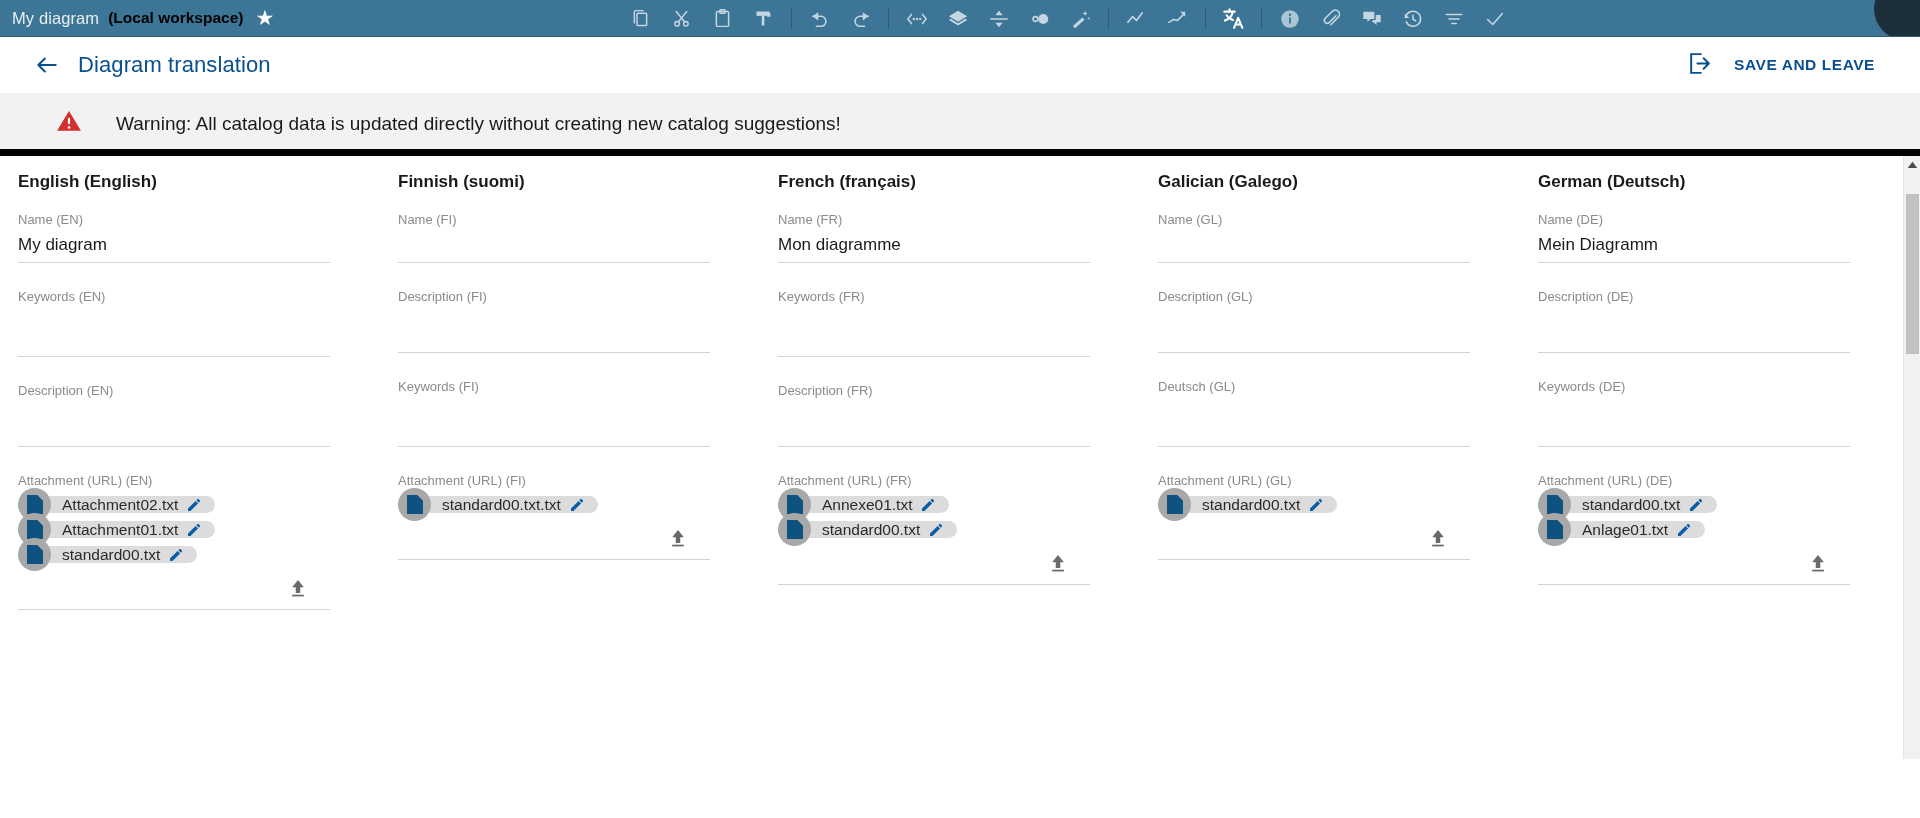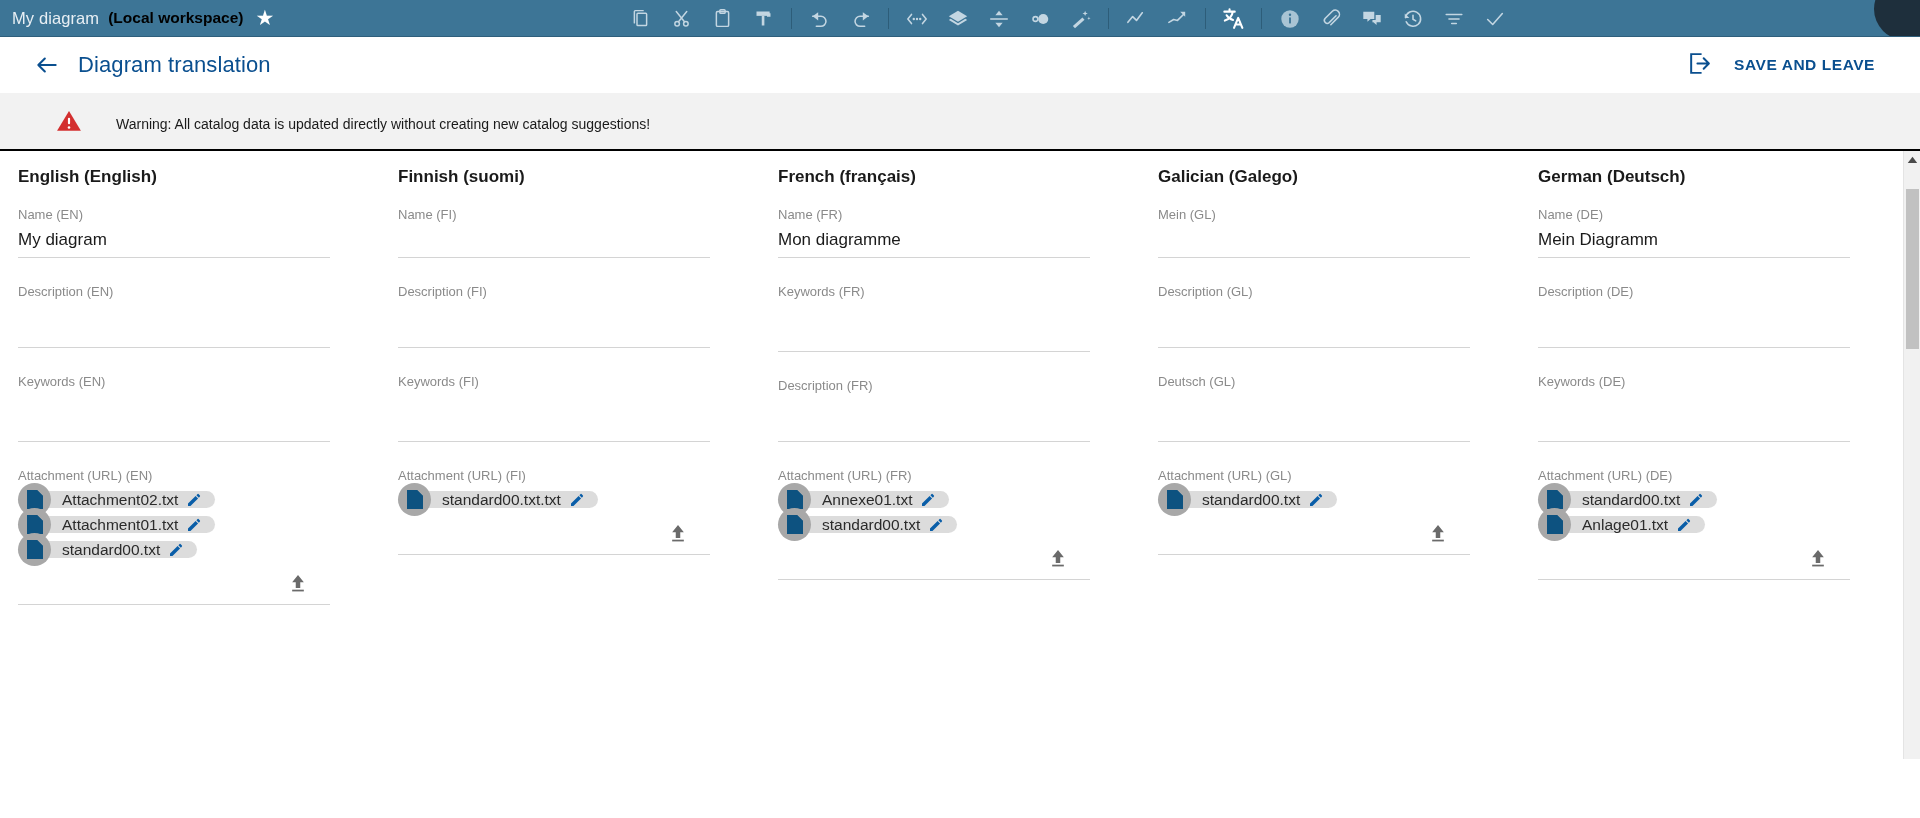--- a/index.html
+++ b/index.html
@@ -128,7 +128,7 @@
   }
   .warn-icon { flex: 0 0 auto; display:flex; align-items:center;}
   .warn-text {
-    font-size: 14px;
+    font-size: 19px;
     color: #1a1a1a;
     margin-top: 6px;
   }

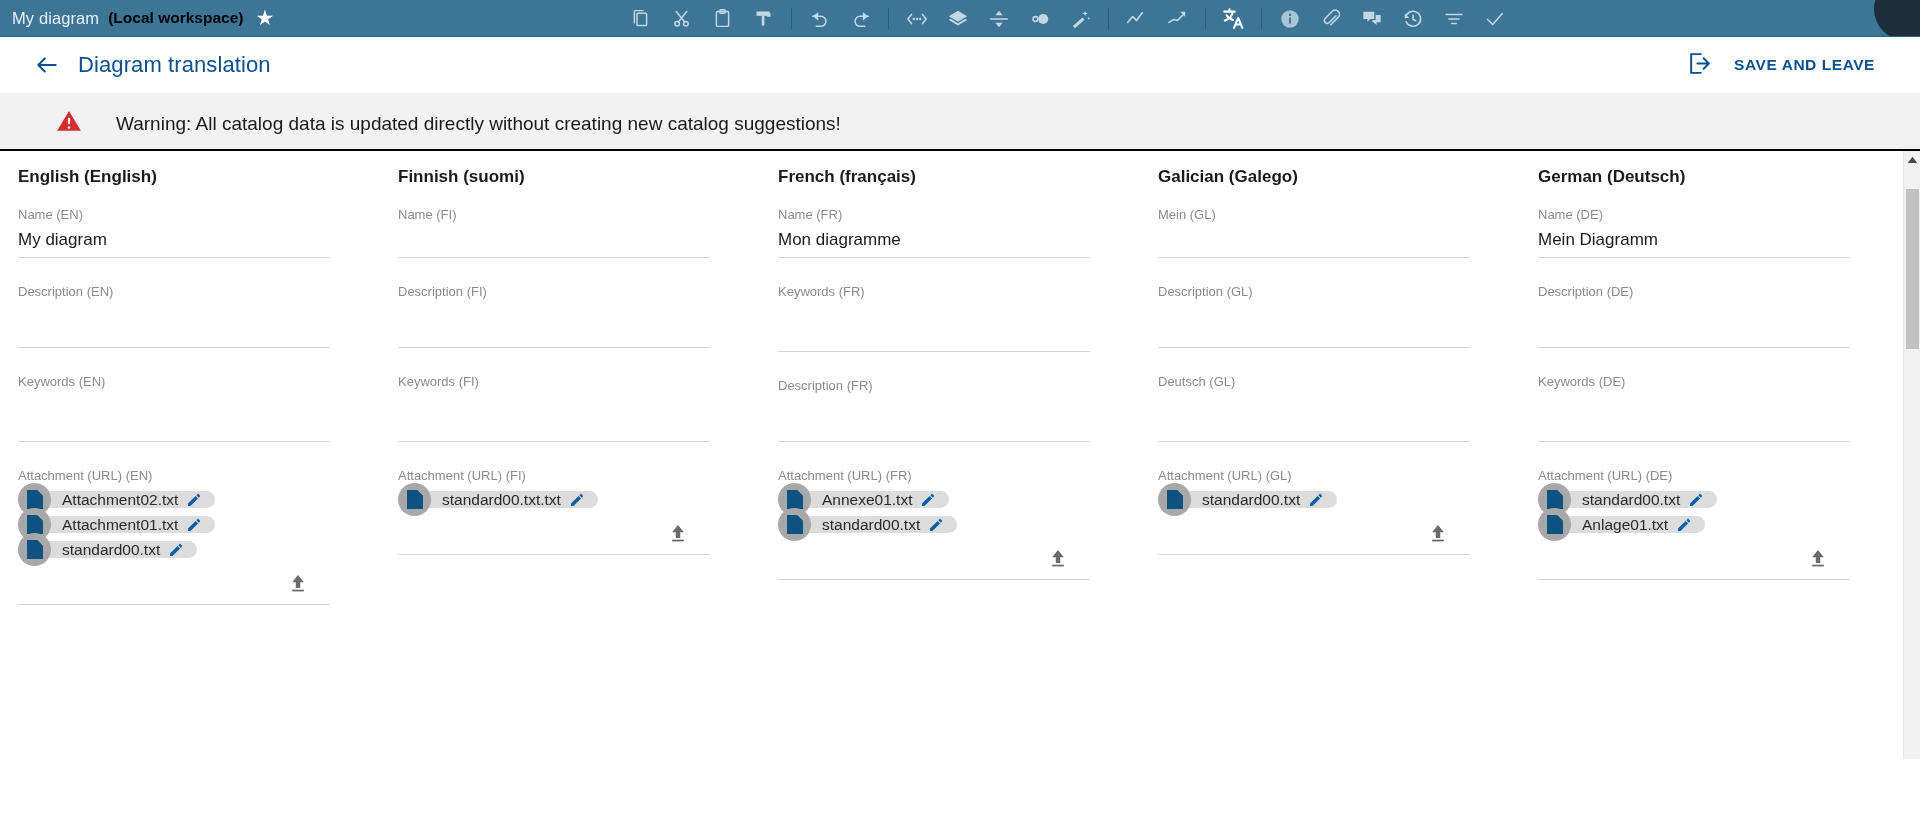--- a/index.html
+++ b/index.html
@@ -138,7 +138,7 @@
     position: relative;
     height: 610px;
     background: #ffffff;
-    border-top: 2px solid #000000;
+    border-top: 7px solid #000000;
   }
   .columns {
     display: flex;

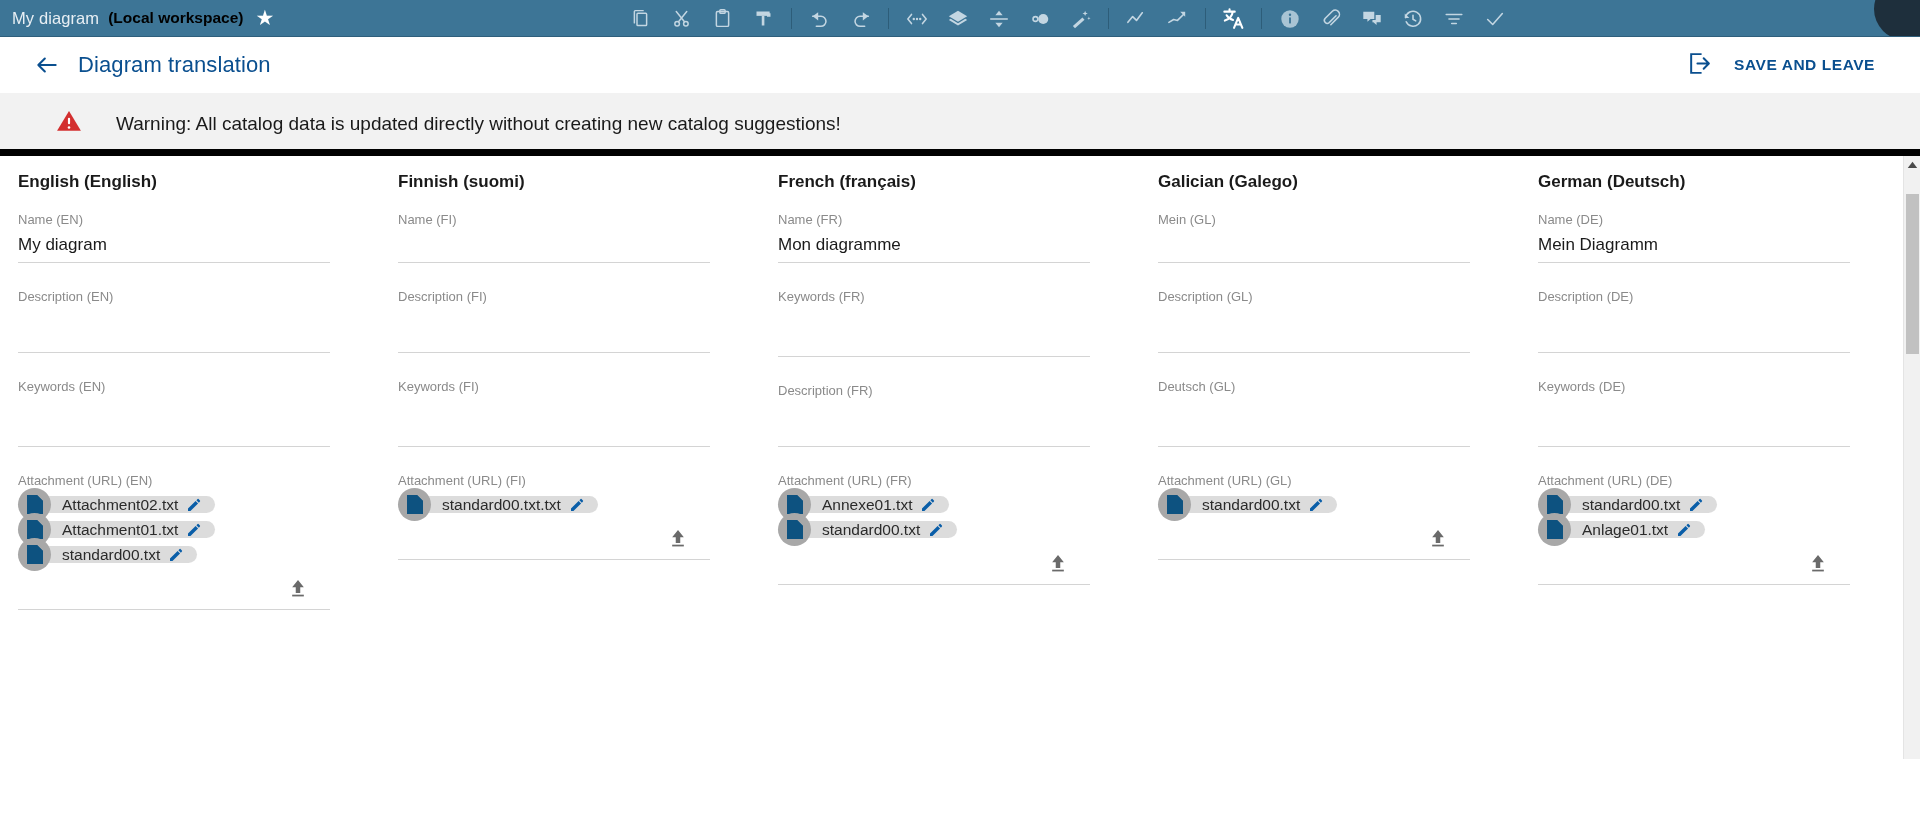--- a/index.html
+++ b/index.html
@@ -625,7 +625,7 @@
         <div class="inner">
           <div class="lang-title">Galician (Galego)</div>
           <div class="field">
-            <div class="field-label">Mein (GL)</div>
+            <div class="field-label">Name (GL)</div>
             <div class="field-value"></div>
             <div class="field-underline"></div>
           </div>

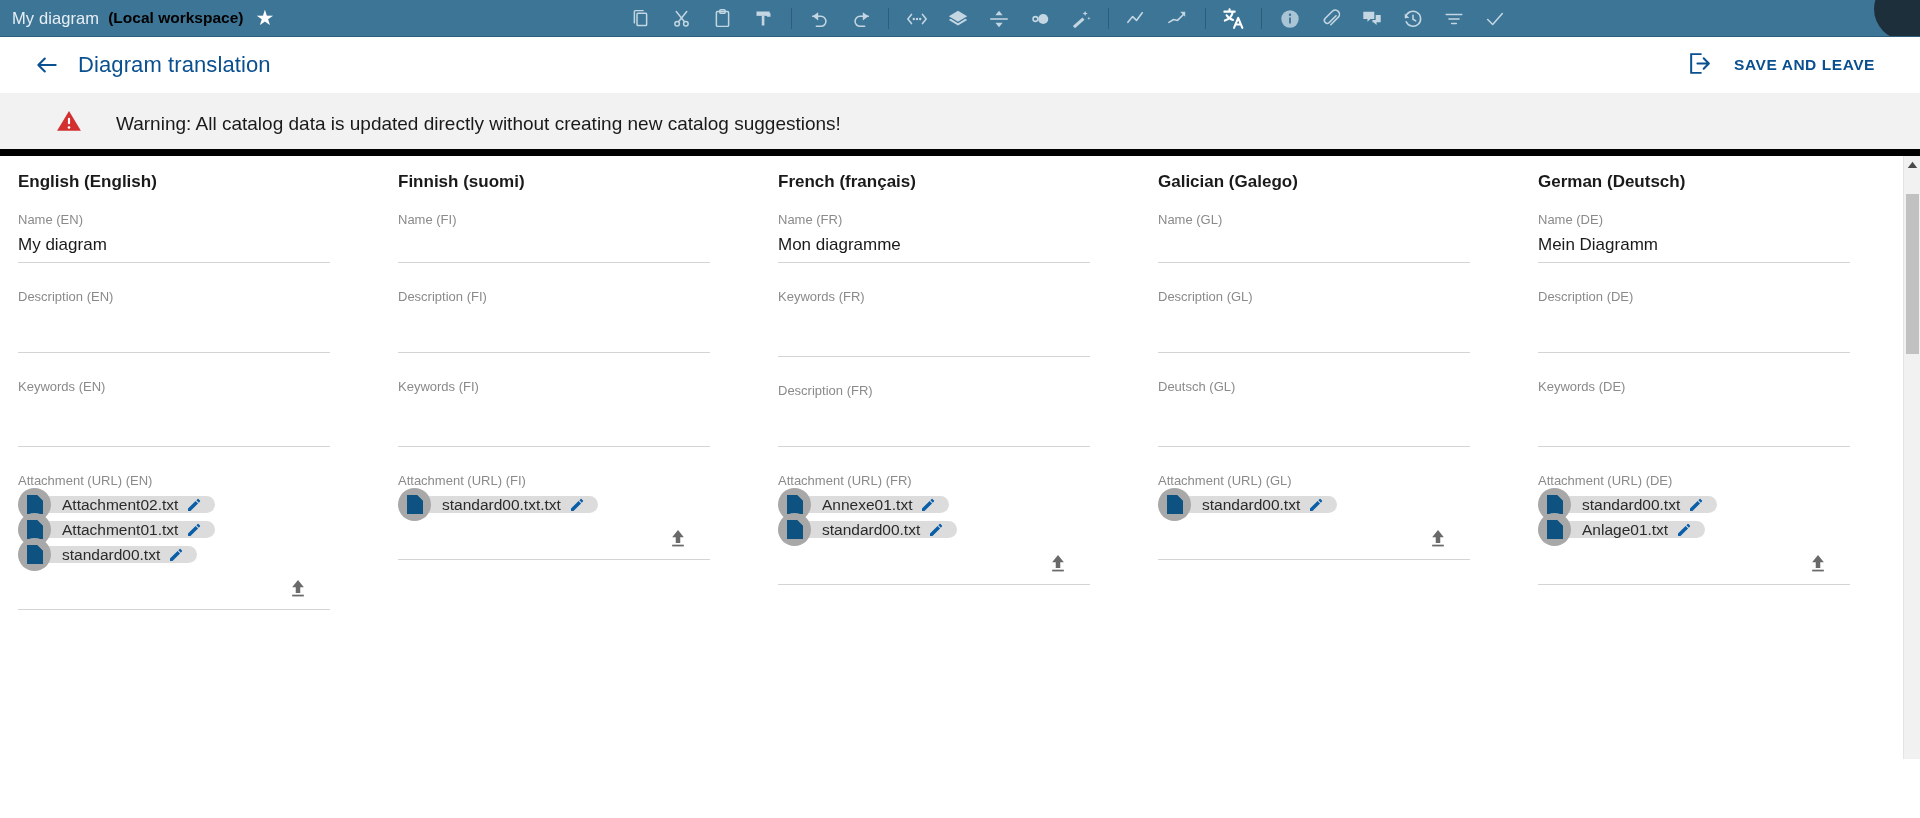--- a/index.html
+++ b/index.html
@@ -443,13 +443,13 @@
             <div class="field-value">My diagram</div>
             <div class="field-underline"></div>
           </div>
+          <div class="field keywords">
+            <div class="field-label">Keywords (EN)</div>
+            <div class="field-value"></div>
+            <div class="field-underline"></div>
+          </div>
           <div class="field tall">
             <div class="field-label">Description (EN)</div>
-            <div class="field-value"></div>
-            <div class="field-underline"></div>
-          </div>
-          <div class="field keywords">
-            <div class="field-label">Keywords (EN)</div>
             <div class="field-value"></div>
             <div class="field-underline"></div>
           </div>

